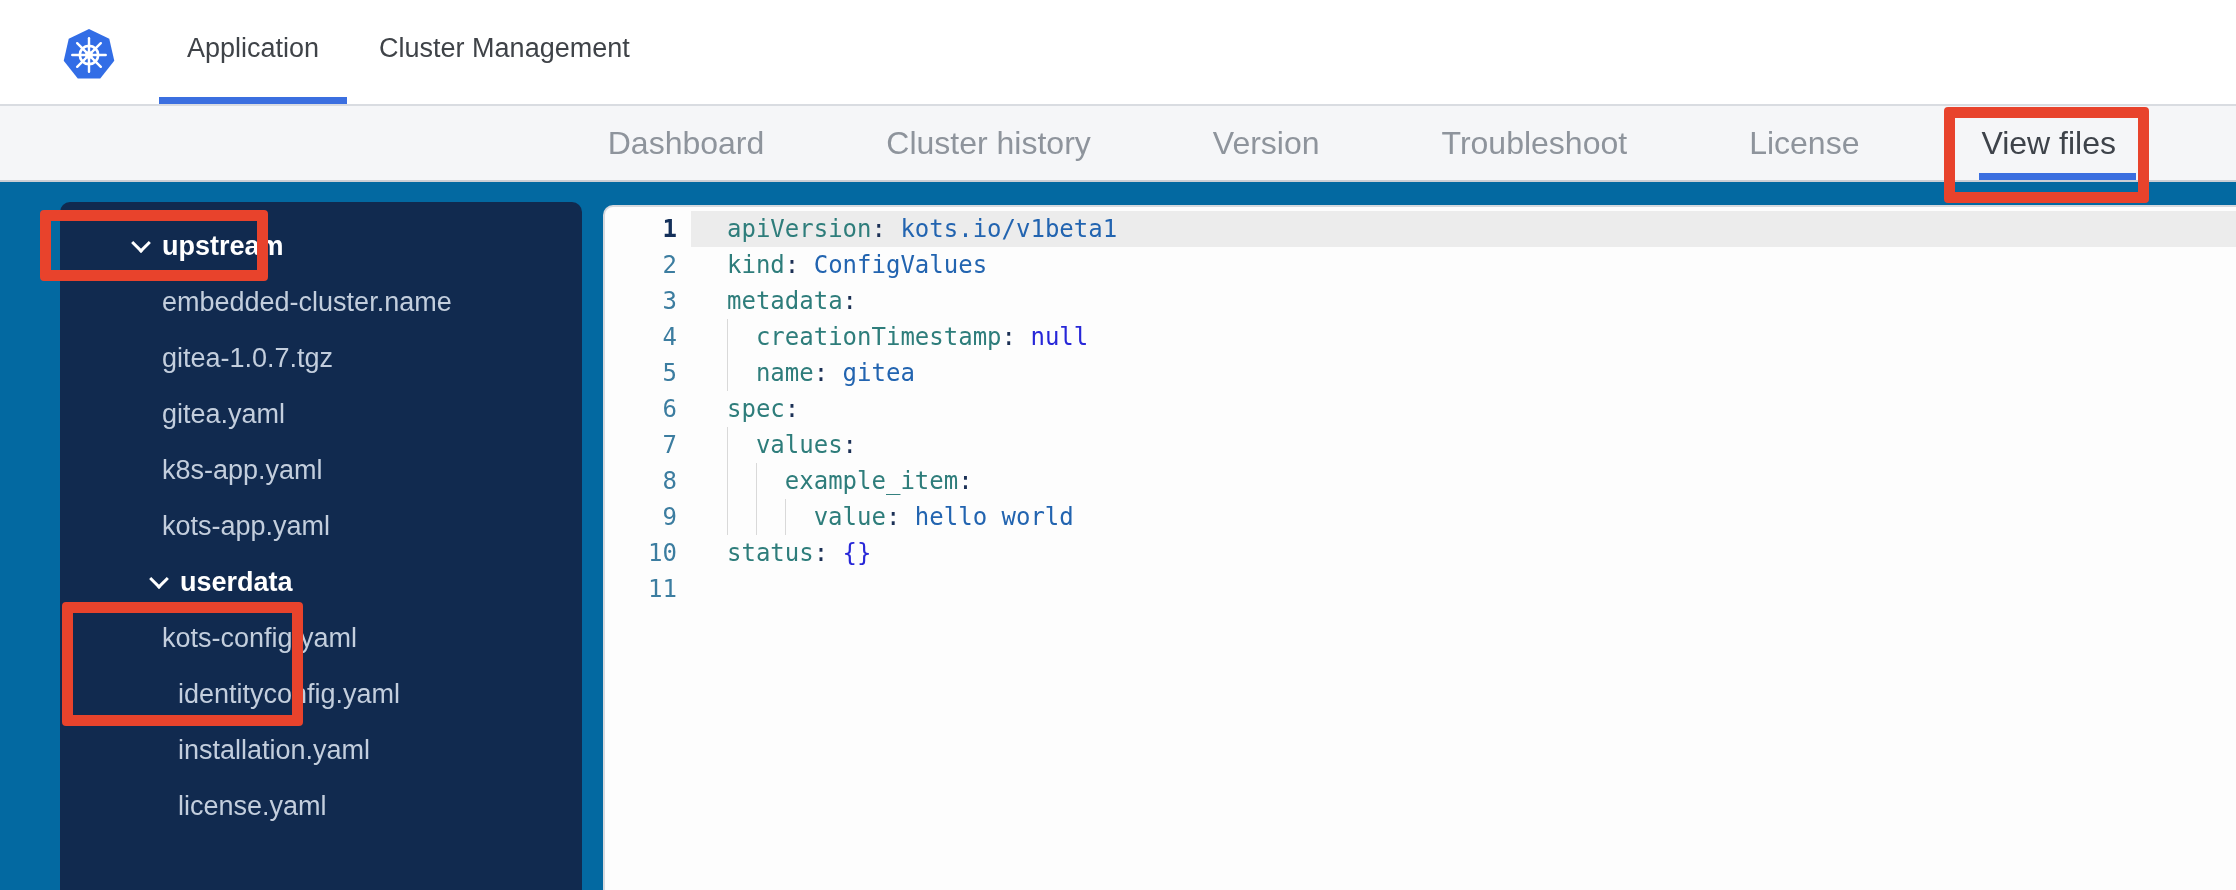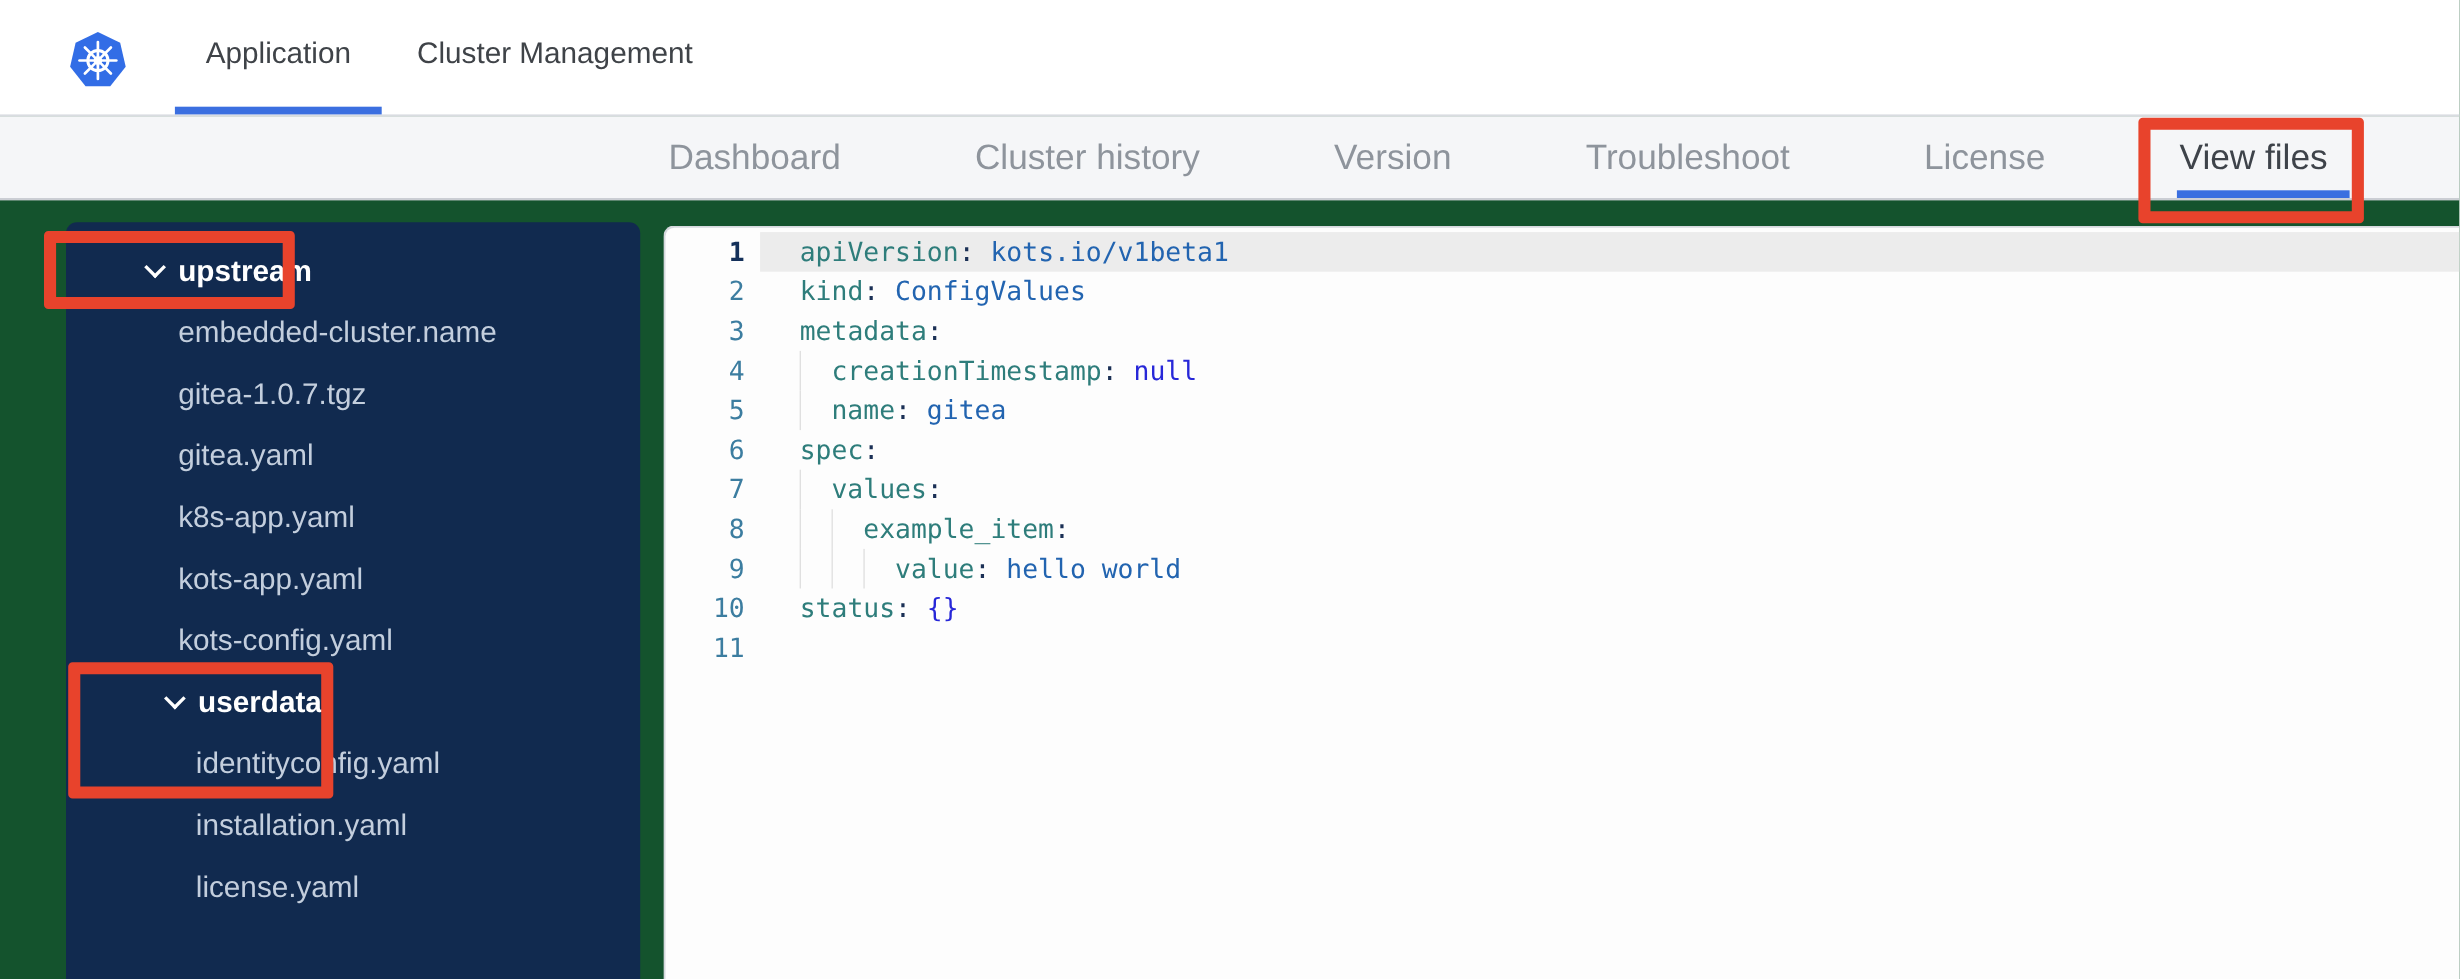--- a/index.html
+++ b/index.html
@@ -3,7 +3,7 @@
 <meta charset="utf-8">
 <style>
   html,body{margin:0;padding:0;background:#ffffff;}
-  .screen{position:relative;width:2236px;height:890px;background:#14532d;overflow:hidden;
+  .screen{position:relative;width:2236px;height:890px;background:#0369a1;overflow:hidden;
           font-family:"Liberation Sans",sans-serif;}
 
   

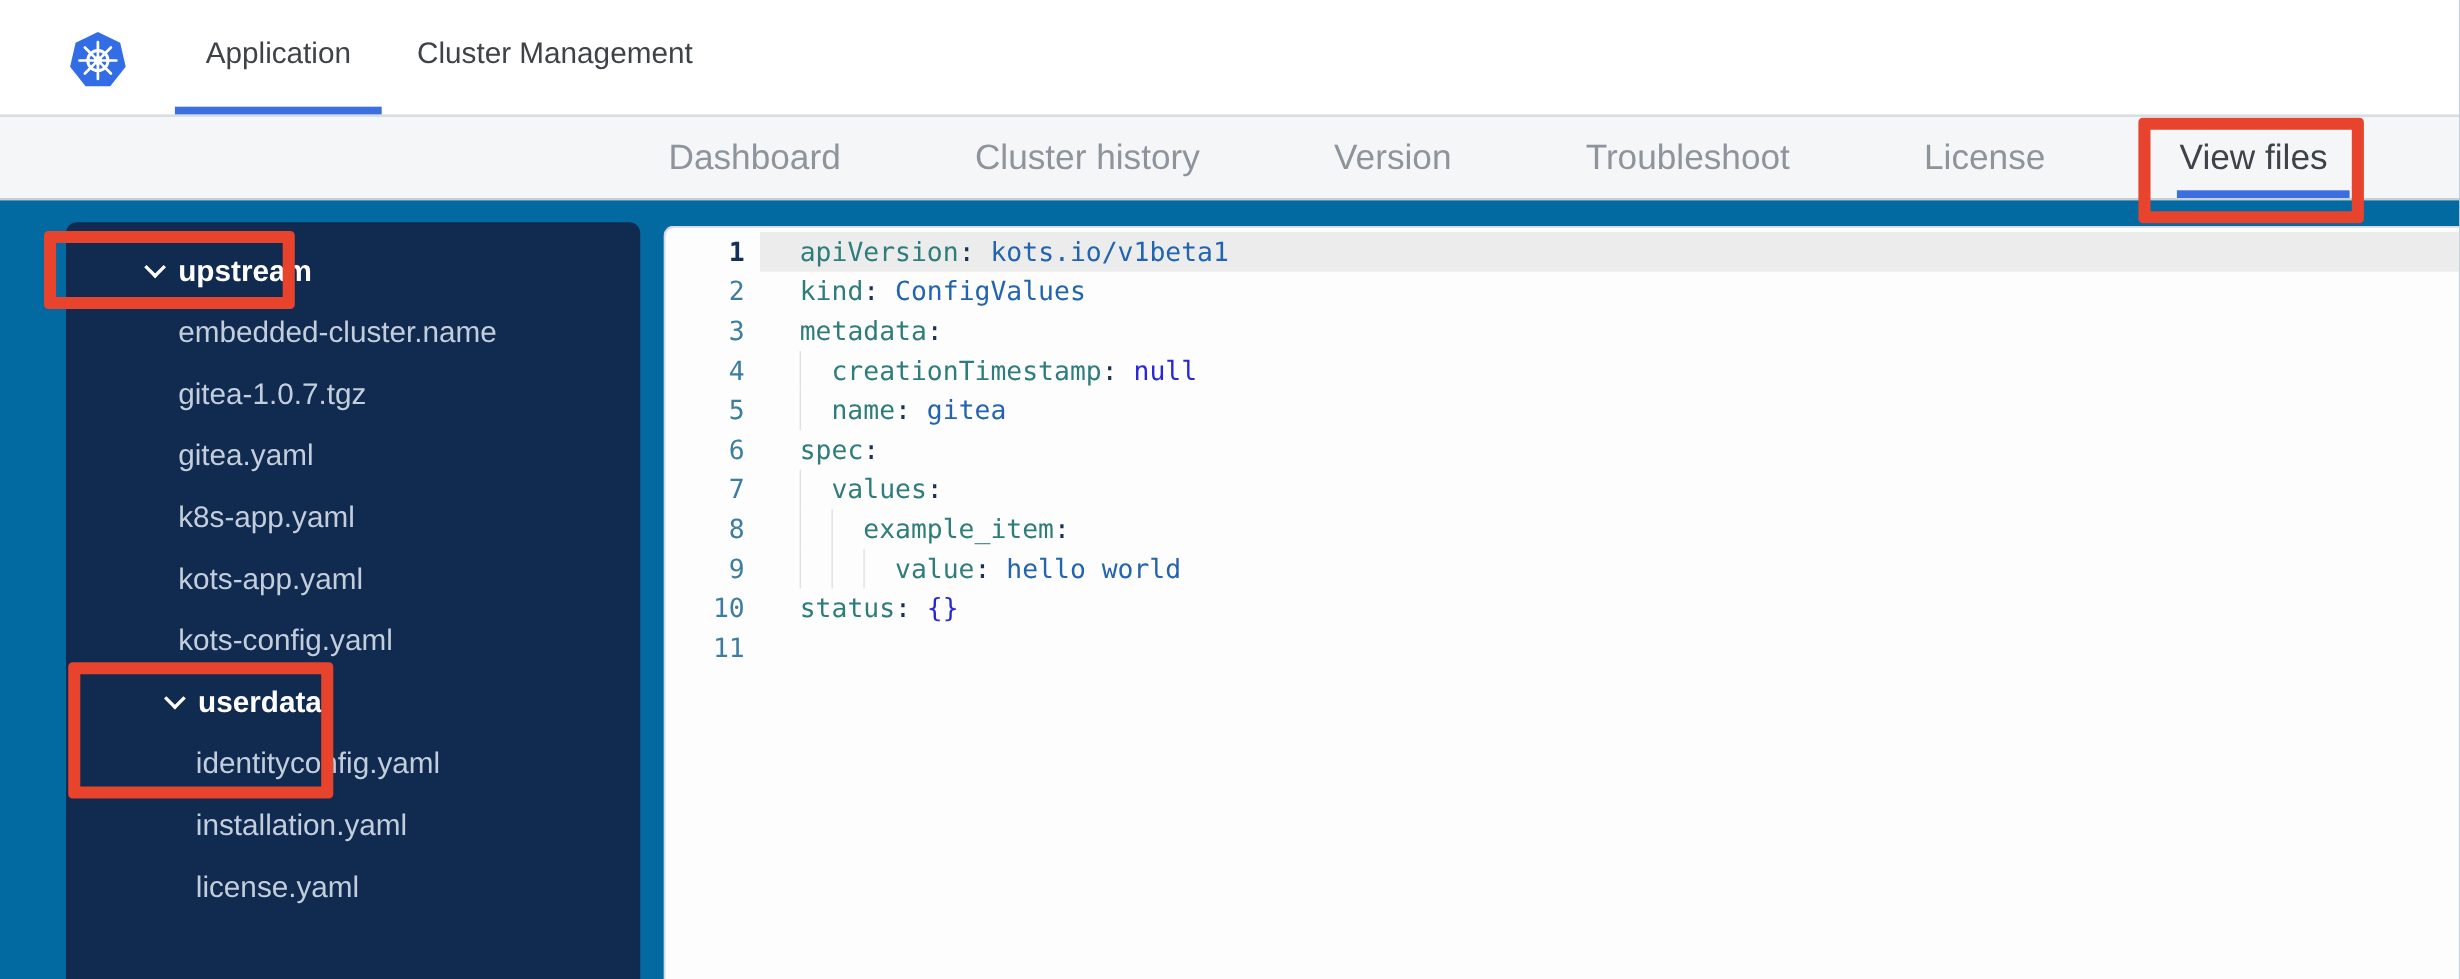--- a/index.html
+++ b/index.html
@@ -123,16 +123,16 @@
 
     <span class="tree-label">kots-app.yaml</span>
   </div>
-      <div class="tree-row" style="padding-left: 102px;">
-
-    <span class="tree-label">kots-config.yaml</span>
-  </div>
       <div class="tree-row folder" style="padding-left: 90px;">
     <span class="chevron-box">
           <span class="chev"></span>
         </span>
     <span class="tree-label">userdata</span>
   </div>
+      <div class="tree-row" style="padding-left: 102px;">
+
+    <span class="tree-label">kots-config.yaml</span>
+  </div>
       <div class="tree-row" style="padding-left: 118px;">
 
     <span class="tree-label">identityconfig.yaml</span>

